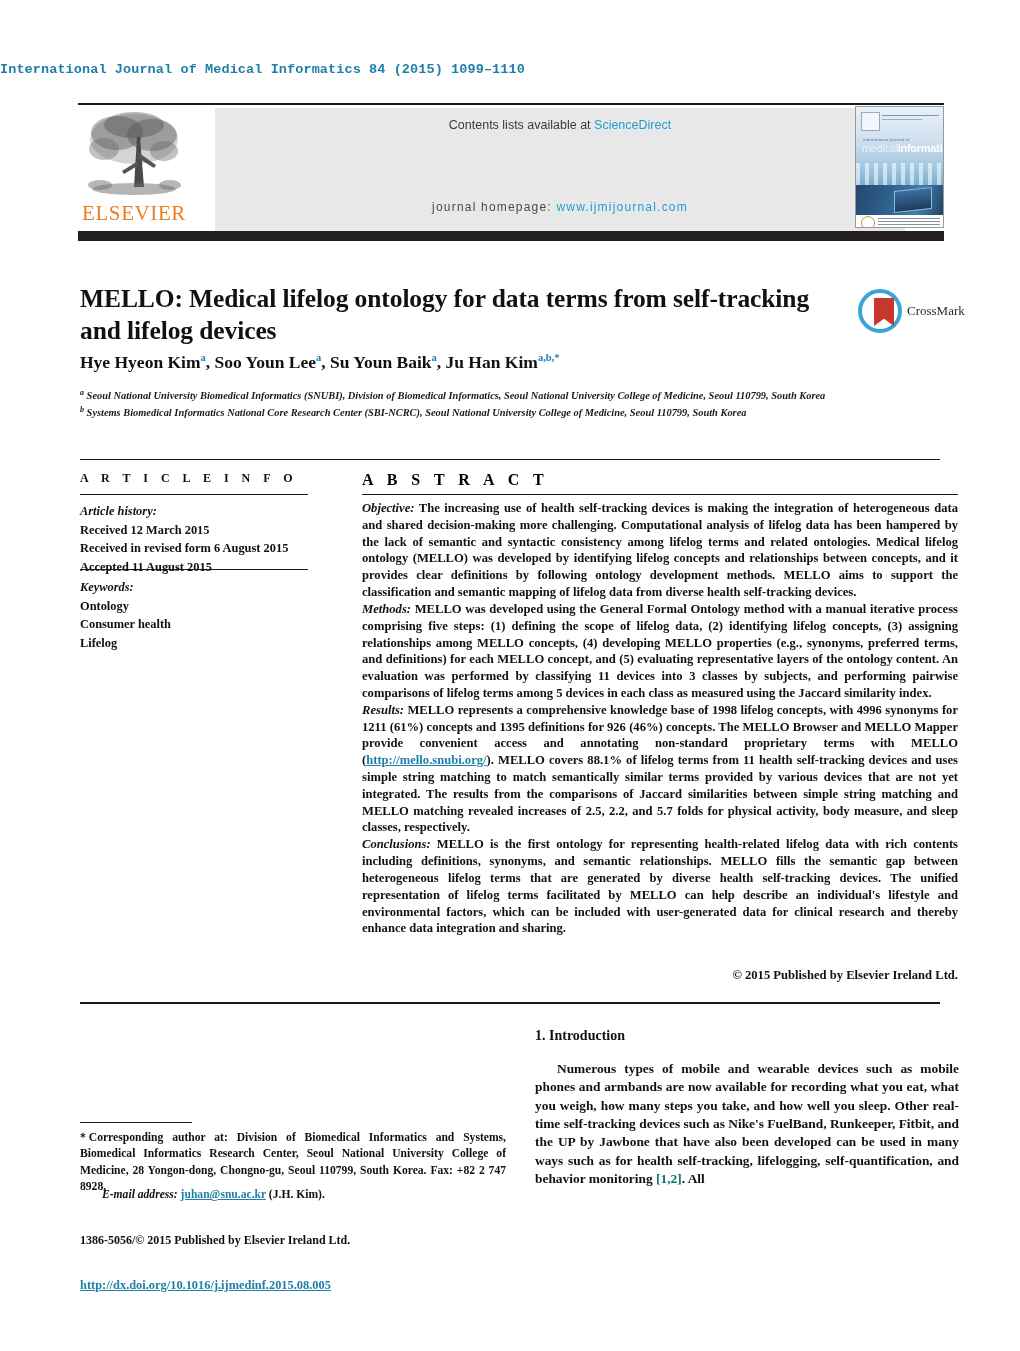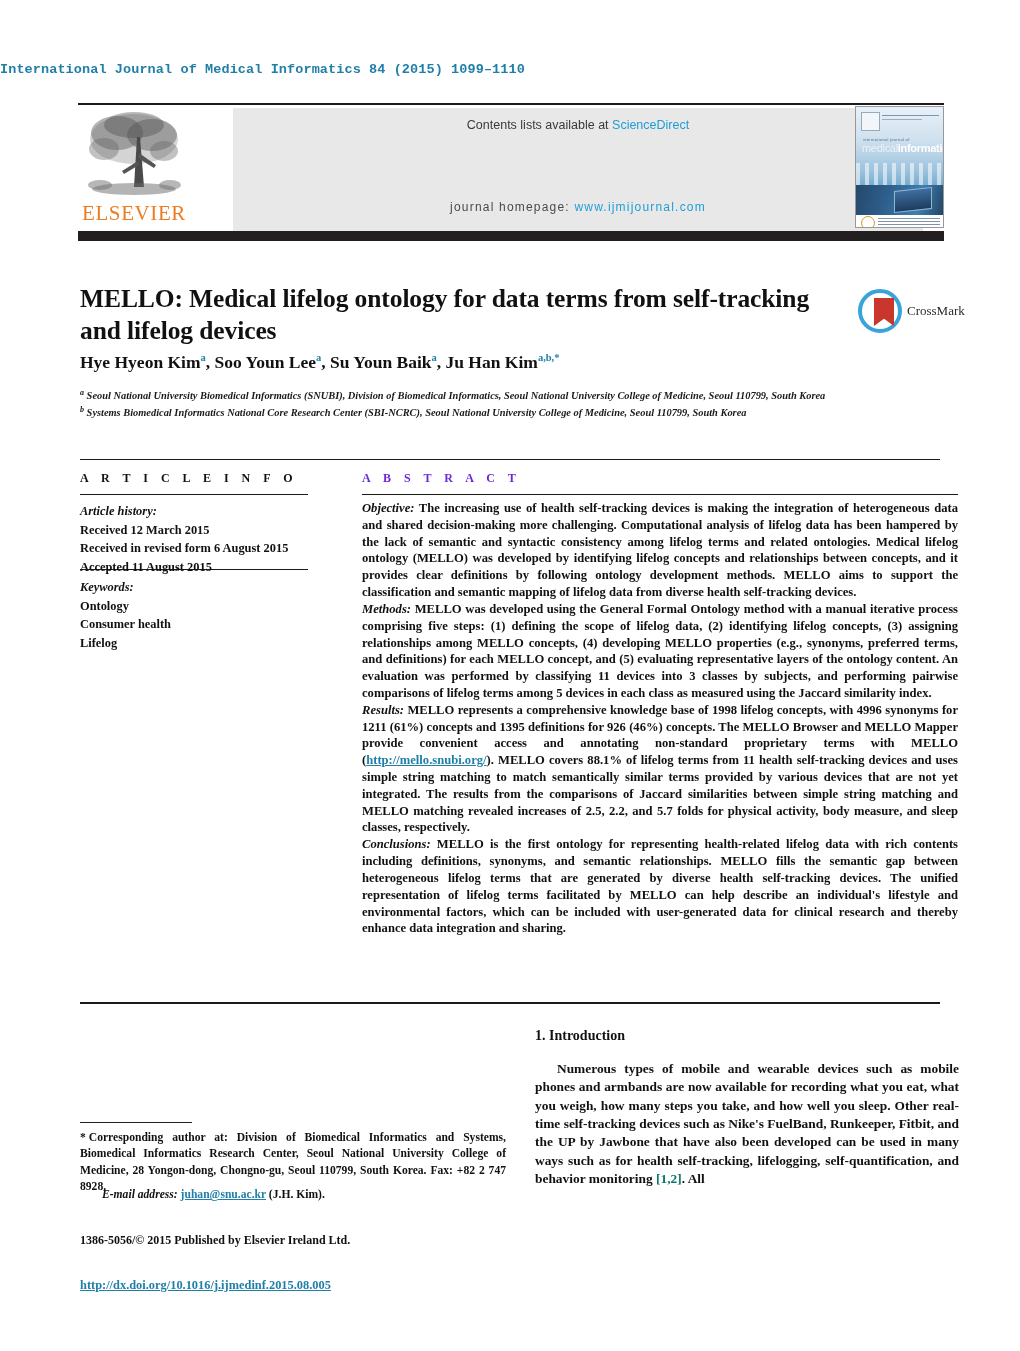--- a/index.html
+++ b/index.html
@@ -74,7 +74,7 @@
   }
   .gray-band {
     position: absolute;
-    left: 155px; top: 5px;
+    left: 137px; top: 5px;
     width: 690px;
     height: 130px;
     background: #e8e8e8;

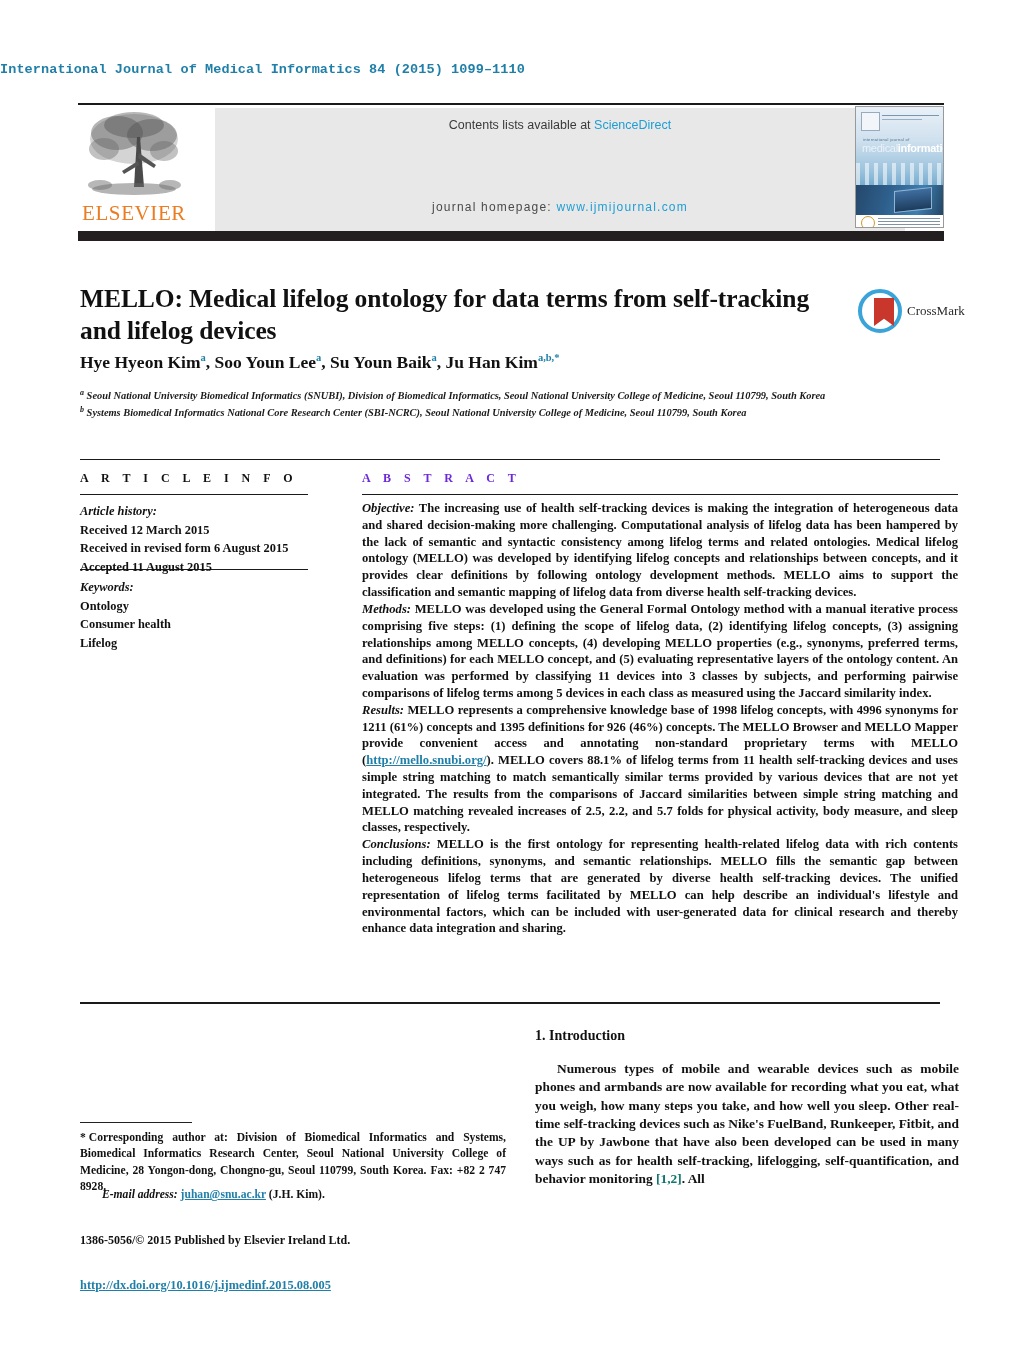--- a/index.html
+++ b/index.html
@@ -336,9 +336,9 @@
     left: 362px; top: 471px;
     font-family: "Liberation Serif", serif;
     font-weight: bold;
-    font-size: 12px;
+    font-size: 16px;
     letter-spacing: 5px;
-    color: #6d28d9;
+    color: #000000;
   }
   .abstract {
     position: absolute;

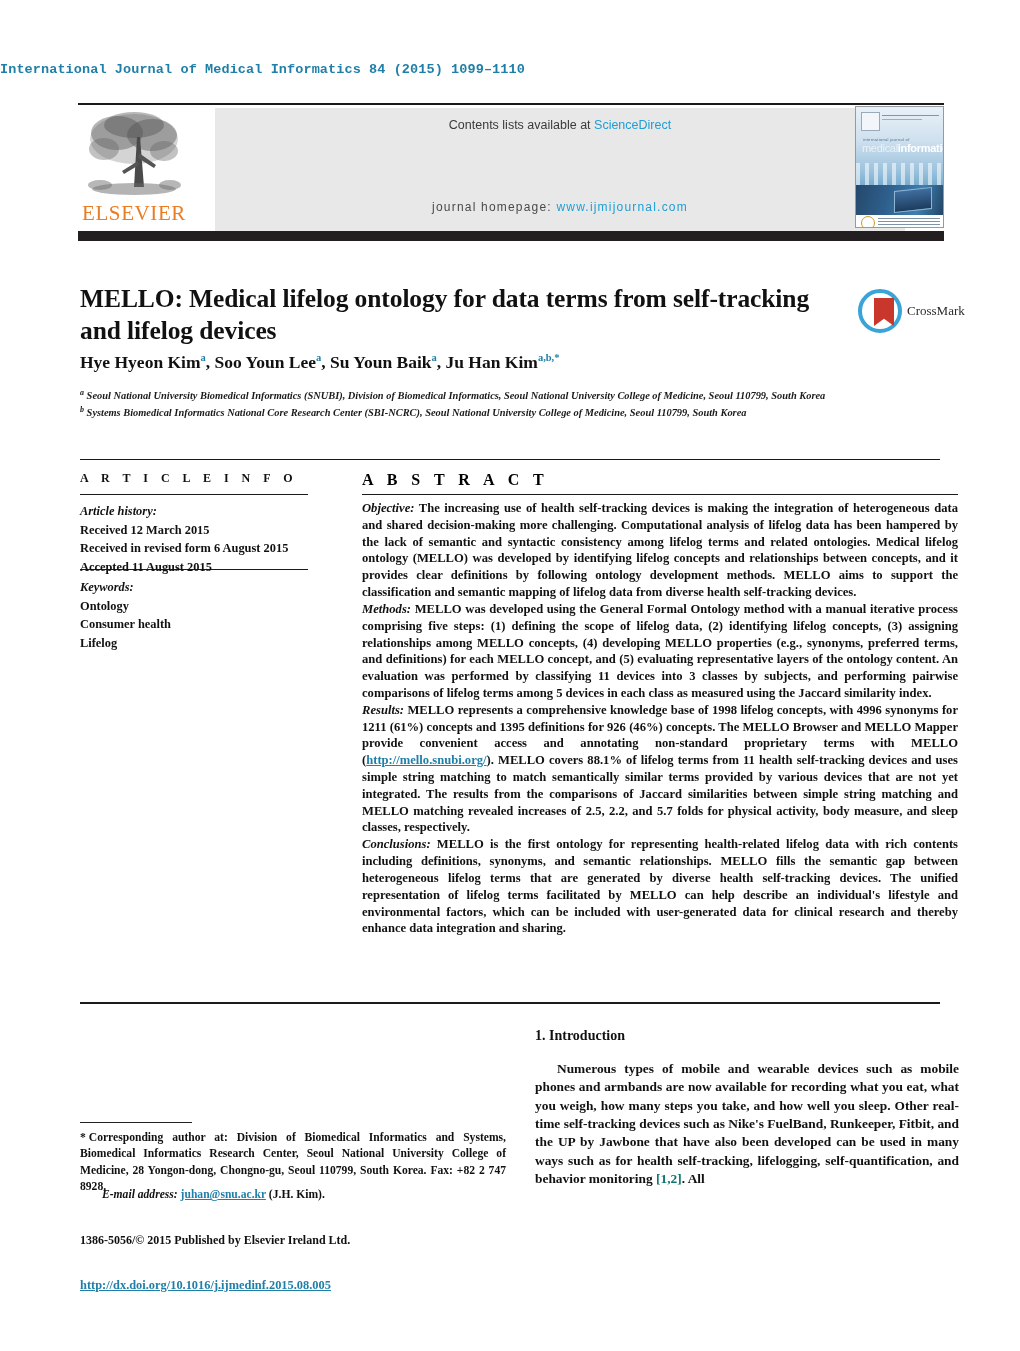--- a/index.html
+++ b/index.html
@@ -544,6 +544,7 @@
     <p><span class="lead">Results:</span><span> MELLO represents a comprehensive knowledge base of 1998 lifelog concepts, with 4996 synonyms for 1211 (61%) concepts and 1395 definitions for 926 (46%) concepts. The MELLO Browser and MELLO Mapper provide convenient access and annotating non-standard proprietary terms with MELLO (</span><span class="link">http://mello.snubi.org/</span><span>). MELLO covers 88.1% of lifelog terms from 11 health self-tracking devices and uses simple string matching to match semantically similar terms provided by various devices that are not yet integrated. The results from the comparisons of Jaccard similarities between simple string matching and MELLO matching revealed increases of 2.5, 2.2, and 5.7 folds for physical activity, body measure, and sleep classes, respectively.</span></p>
     <p><span class="lead">Conclusions:</span><span> MELLO is the first ontology for representing health-related lifelog data with rich contents including definitions, synonyms, and semantic relationships. MELLO fills the semantic gap between heterogeneous lifelog terms that are generated by diverse health self-tracking devices. The unified representation of lifelog terms facilitated by MELLO can help describe an individual's lifestyle and environmental factors, which can be included with user-generated data for clinical research and thereby enhance data integration and sharing.</span></p>
   </div>
+  <div class="copyright-line">© 2015 Published by Elsevier Ireland Ltd.</div>
 
   <div class="intro-head">1.  Introduction</div>
   <div class="intro-body"><span>Numerous types of mobile and wearable devices such as mobile phones and armbands are now available for recording what you eat, what you weigh, how many steps you take, and how well you sleep. Other real-time self-tracking devices such as Nike's FuelBand, Runkeeper, Fitbit, and the UP by Jawbone that have also been developed can be used in many ways such as for health self-tracking, lifelogging, self-quantification, and behavior monitoring </span><span class="ref">[1,2]</span><span>. All</span></div>

